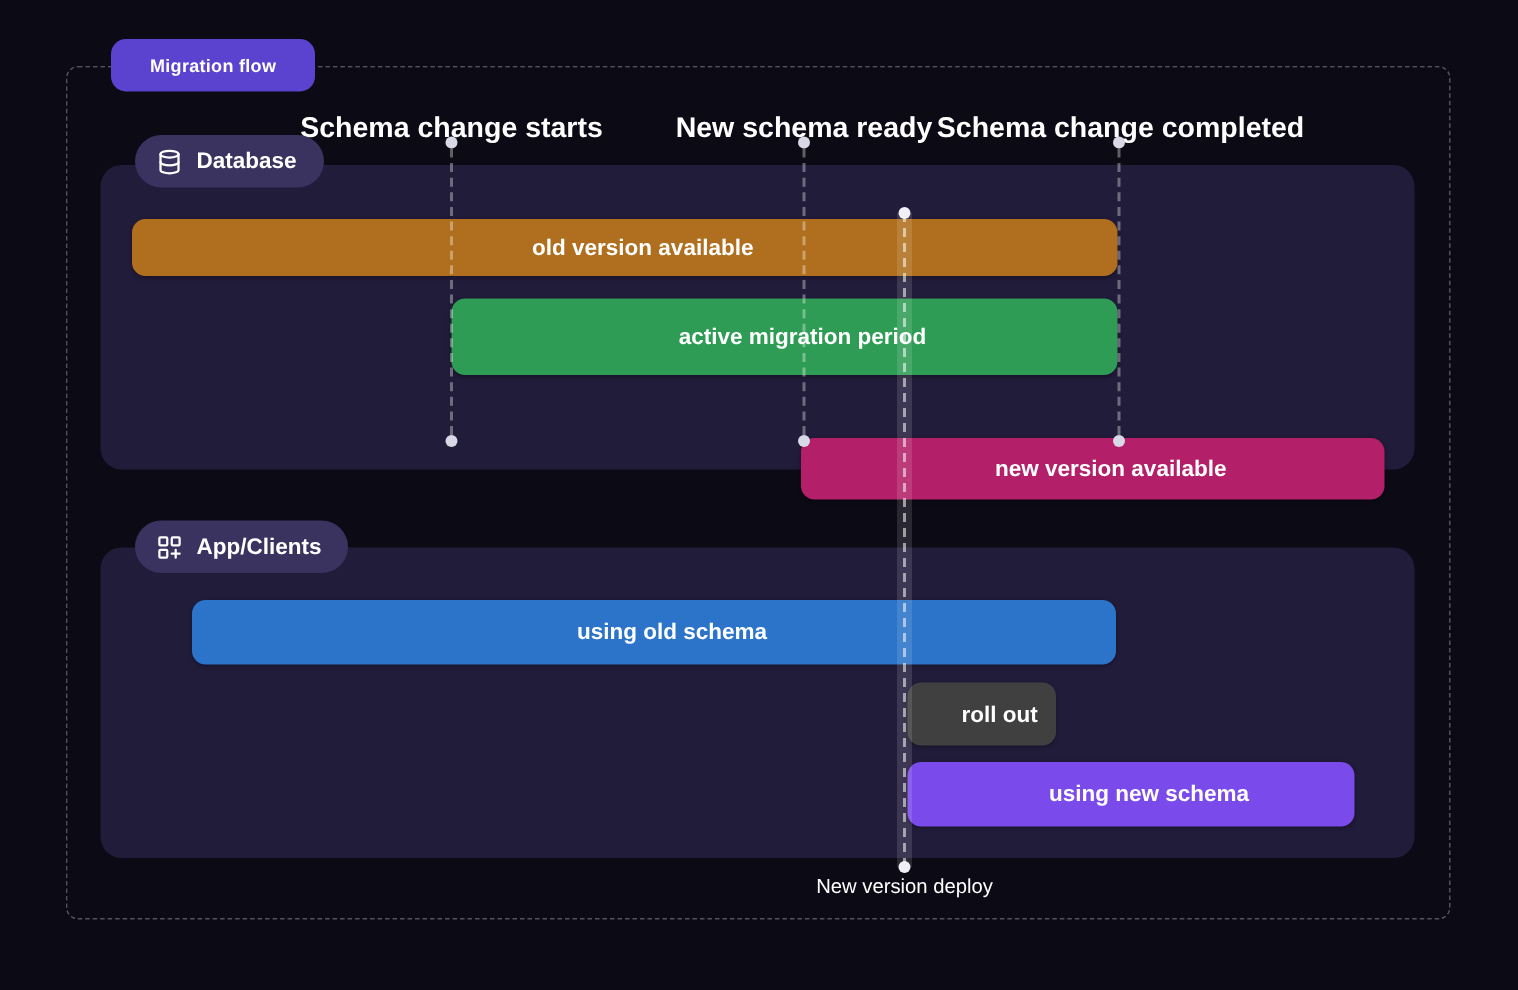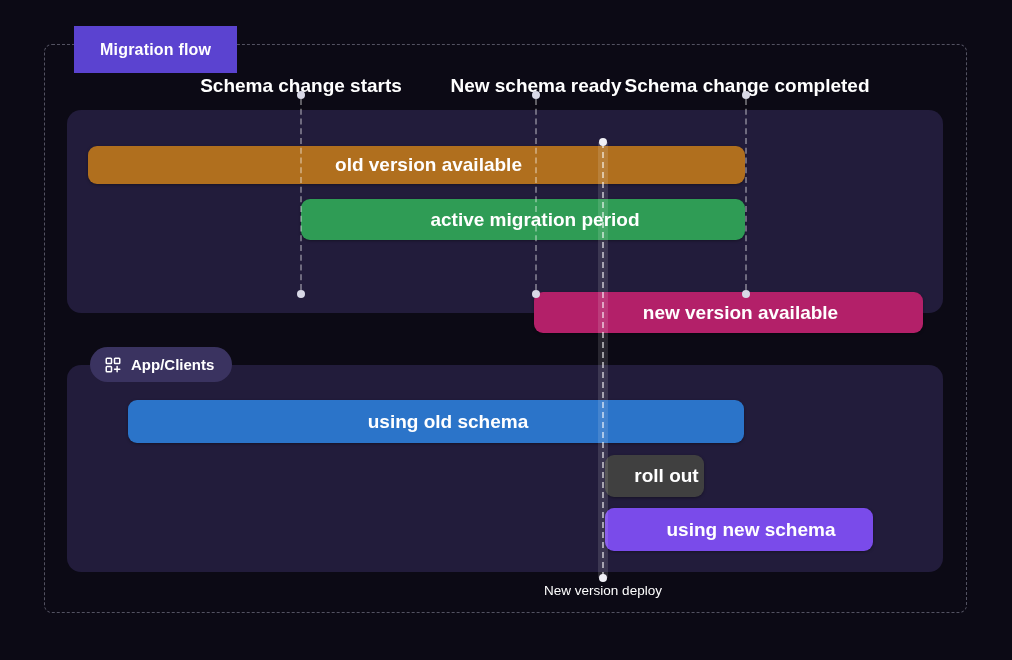--- a/index.html
+++ b/index.html
@@ -19,11 +19,11 @@
   }
 
   .title-badge {
-    position:absolute; left:74px; top:26px; height:47px;
+    position:absolute; left:74px; top:26px; height:35px;
     padding:0 26px;
-    border-radius:0;
+    border-radius:10px;
     display:flex; align-items:center; justify-content:center;
-    font-size:16px; font-weight:bold; letter-spacing:0.2px;
+    font-size:12px; font-weight:bold; letter-spacing:0.2px;
     z-index:6;
   }
 

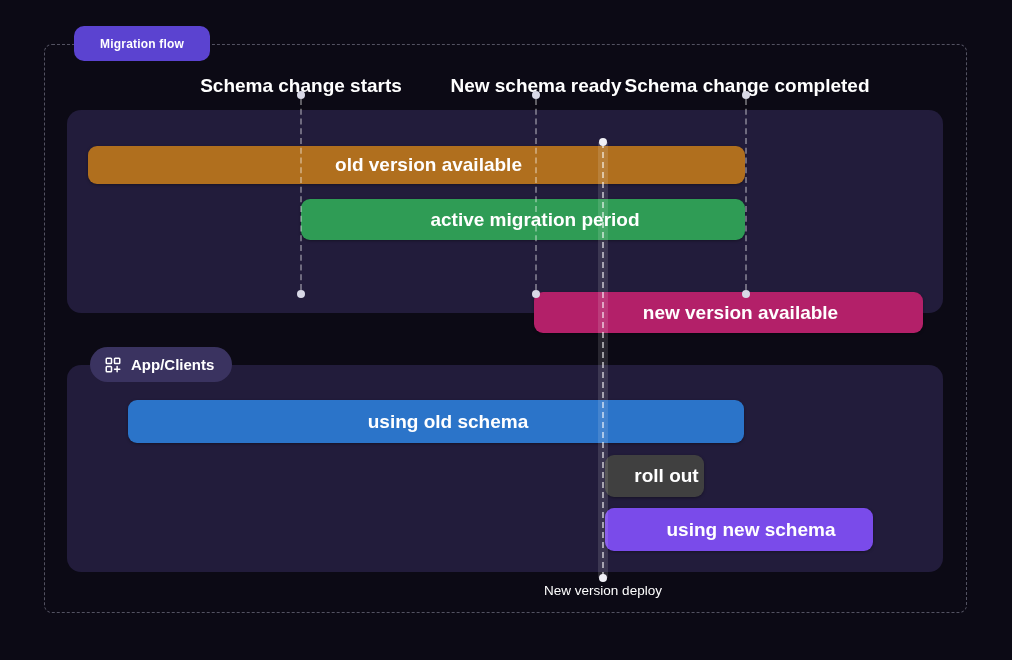--- a/index.html
+++ b/index.html
@@ -120,6 +120,16 @@
 
   <div class="panel db" style="background: rgb(34, 28, 59);"></div>
 
+  <div class="section-badge db" style="background: rgb(58, 51, 96);">
+    <span>
+      <svg width="18" height="18" viewBox="0 0 24 24" fill="none" stroke="#ffffff" stroke-width="2" stroke-linecap="round" stroke-linejoin="round">
+        <ellipse cx="12" cy="5" rx="8" ry="3"></ellipse>
+        <path d="M20 12c0 1.66-3.58 3-8 3s-8-1.34-8-3"></path>
+        <path d="M4 5v14c0 1.66 3.58 3 8 3s8-1.34 8-3V5"></path>
+      </svg>
+    </span>
+    <span>Database</span>
+  </div>
 
   <div class="bar bar-old" style="background: rgb(176, 111, 30);">
     <span>old version available</span>

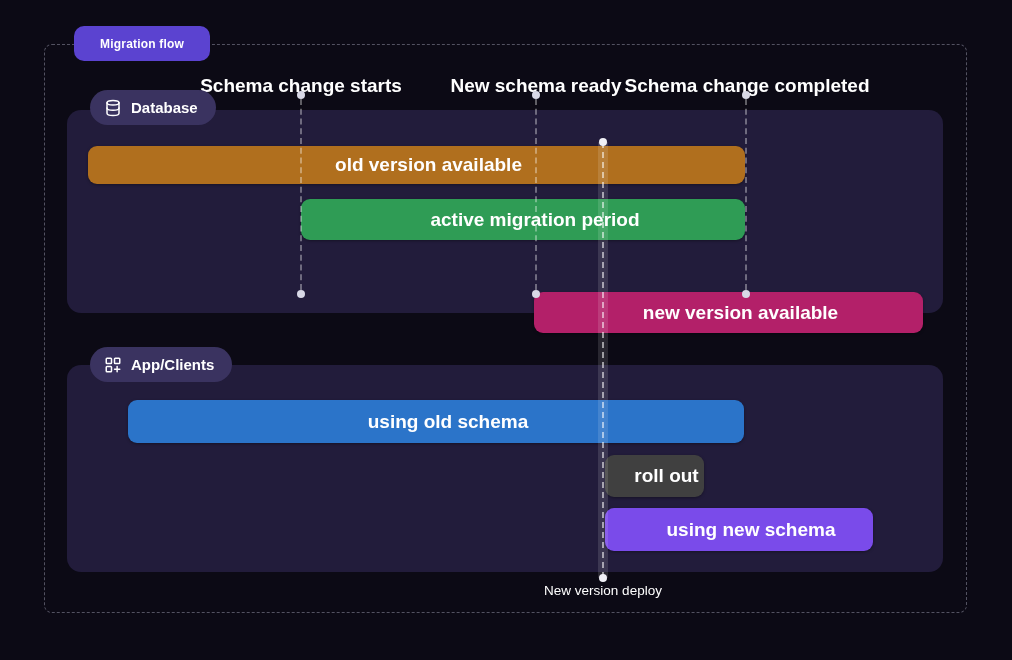--- a/index.html
+++ b/index.html
@@ -67,7 +67,7 @@
     position:absolute;
     border-radius:9px;
     display:flex; align-items:center; justify-content:center;
-    font-size:19px; font-weight:bold;
+    font-size:15px; font-weight:bold;
     z-index:2;
     box-shadow:0 1px 3px rgba(0,0,0,0.35);
     padding-left:24px;

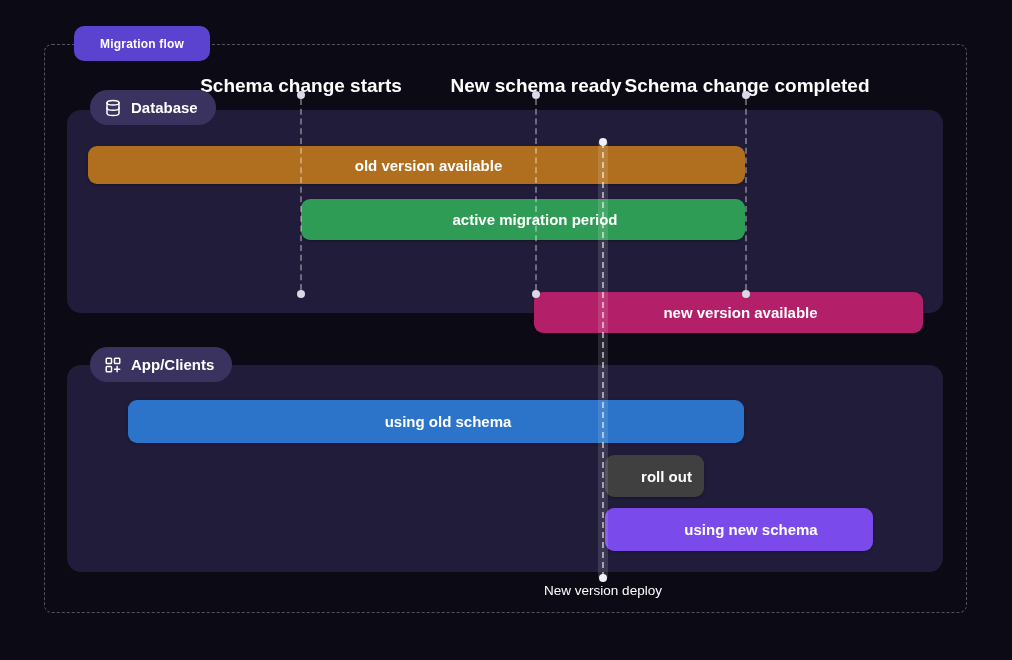--- a/index.html
+++ b/index.html
@@ -73,7 +73,7 @@
     padding-left:24px;
   }
   .bar-old    { left:88px;  top:146px; width:657px; height:38px; }
-  .bar-active { left:301px; top:199px; width:444px; height:41px; }
+  .bar-active { left:301px; top:199px; width:444px; height:51px; }
   .bar-newver { left:534px; top:252px; width:389px; height:41px; }
   .bar-usold  { left:88px;  top:400px; width:616px; height:43px;margin-left:40px; }
   .bar-rollout{ left:605px; top:455px; width:99px;  height:42px; }

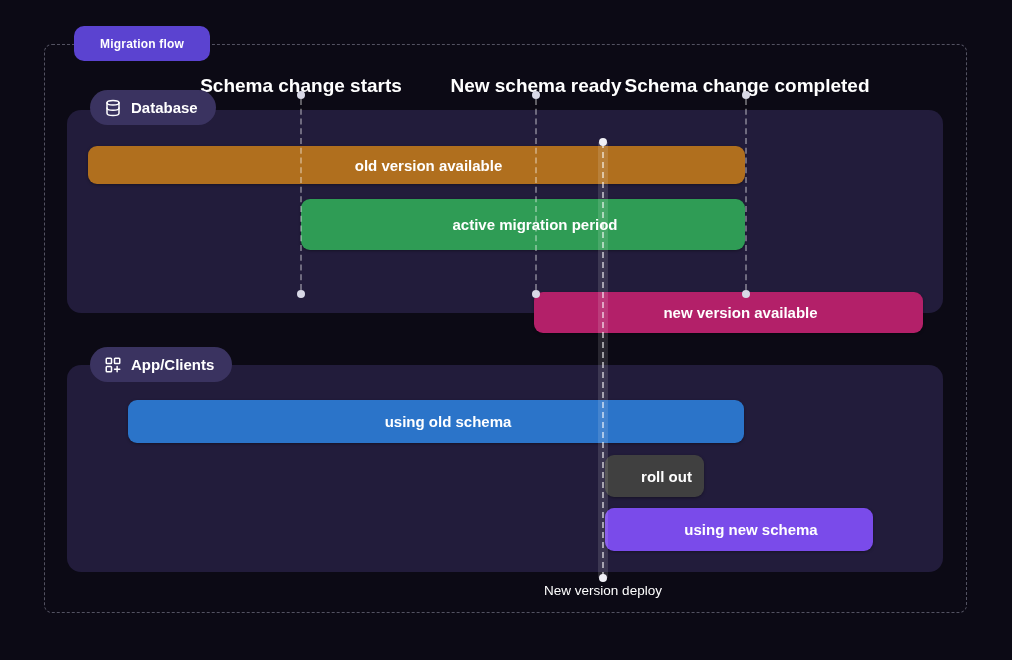--- a/index.html
+++ b/index.html
@@ -77,7 +77,7 @@
   .bar-newver { left:534px; top:252px; width:389px; height:41px; }
   .bar-usold  { left:88px;  top:400px; width:616px; height:43px;margin-left:40px; }
   .bar-rollout{ left:605px; top:455px; width:99px;  height:42px; }
-  .bar-usnew  { left:605px; top:508px; width:268px; height:43px; }
+  .bar-usnew  { left:605px; top:508px; width:298px; height:43px; }
 
   .deploy-band {
     position:absolute; left:598px; top:142px; width:10px; height:436px;

